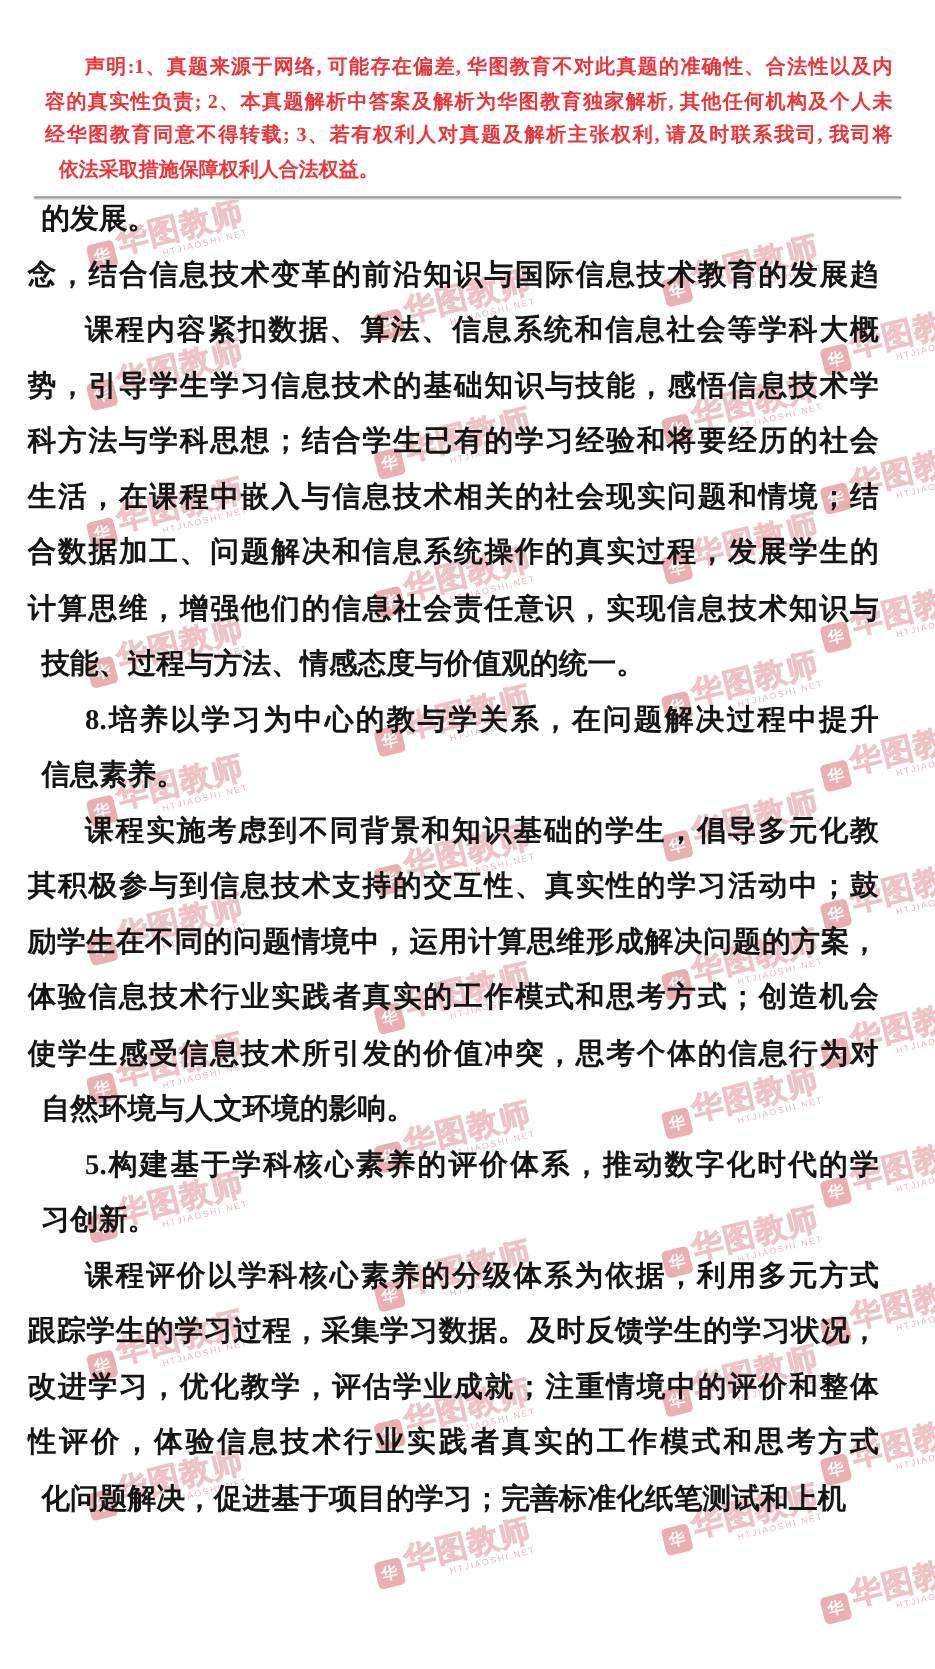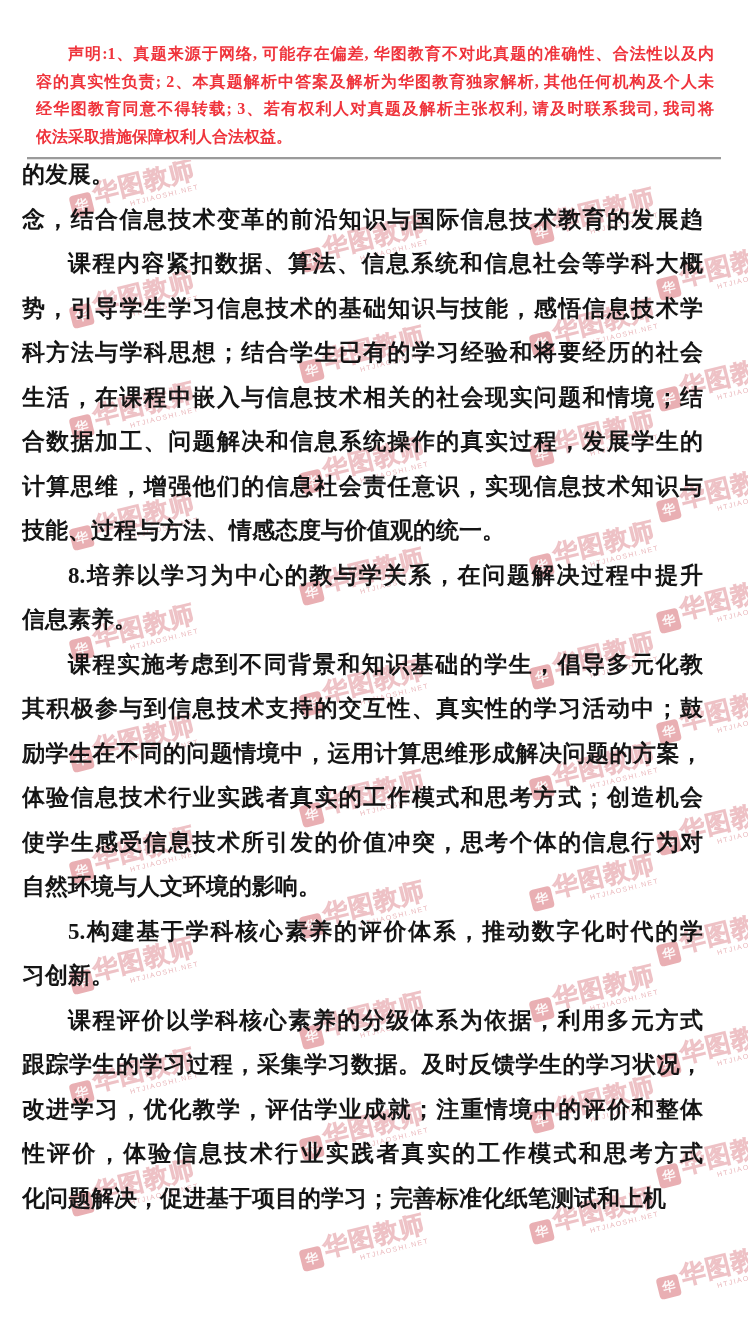--- a/index.html
+++ b/index.html
@@ -73,7 +73,7 @@
     overflow:hidden;
   }
   .line.first{padding-left:2em;}
-  .line.last{text-align-last:left;}
+  .line.last{text-align-last:left;margin-left:11px;}
 </style>
 </head>
 <body>

